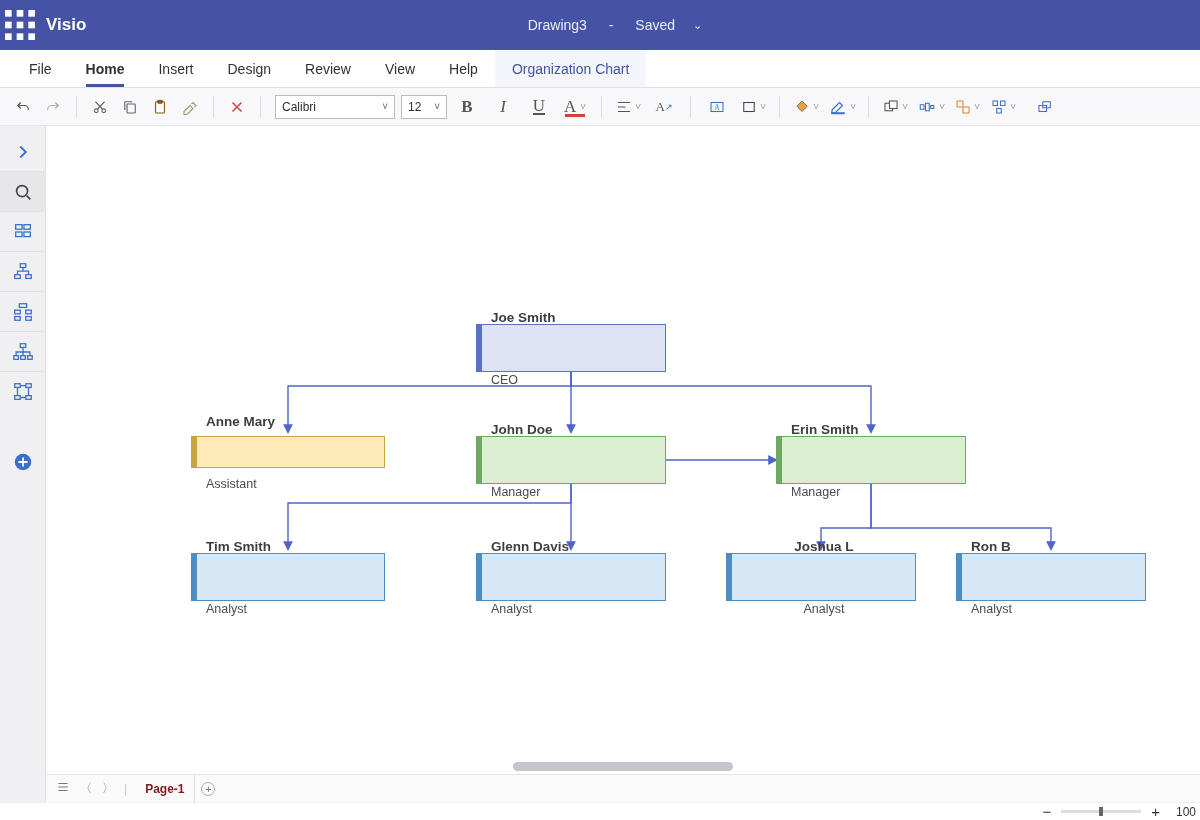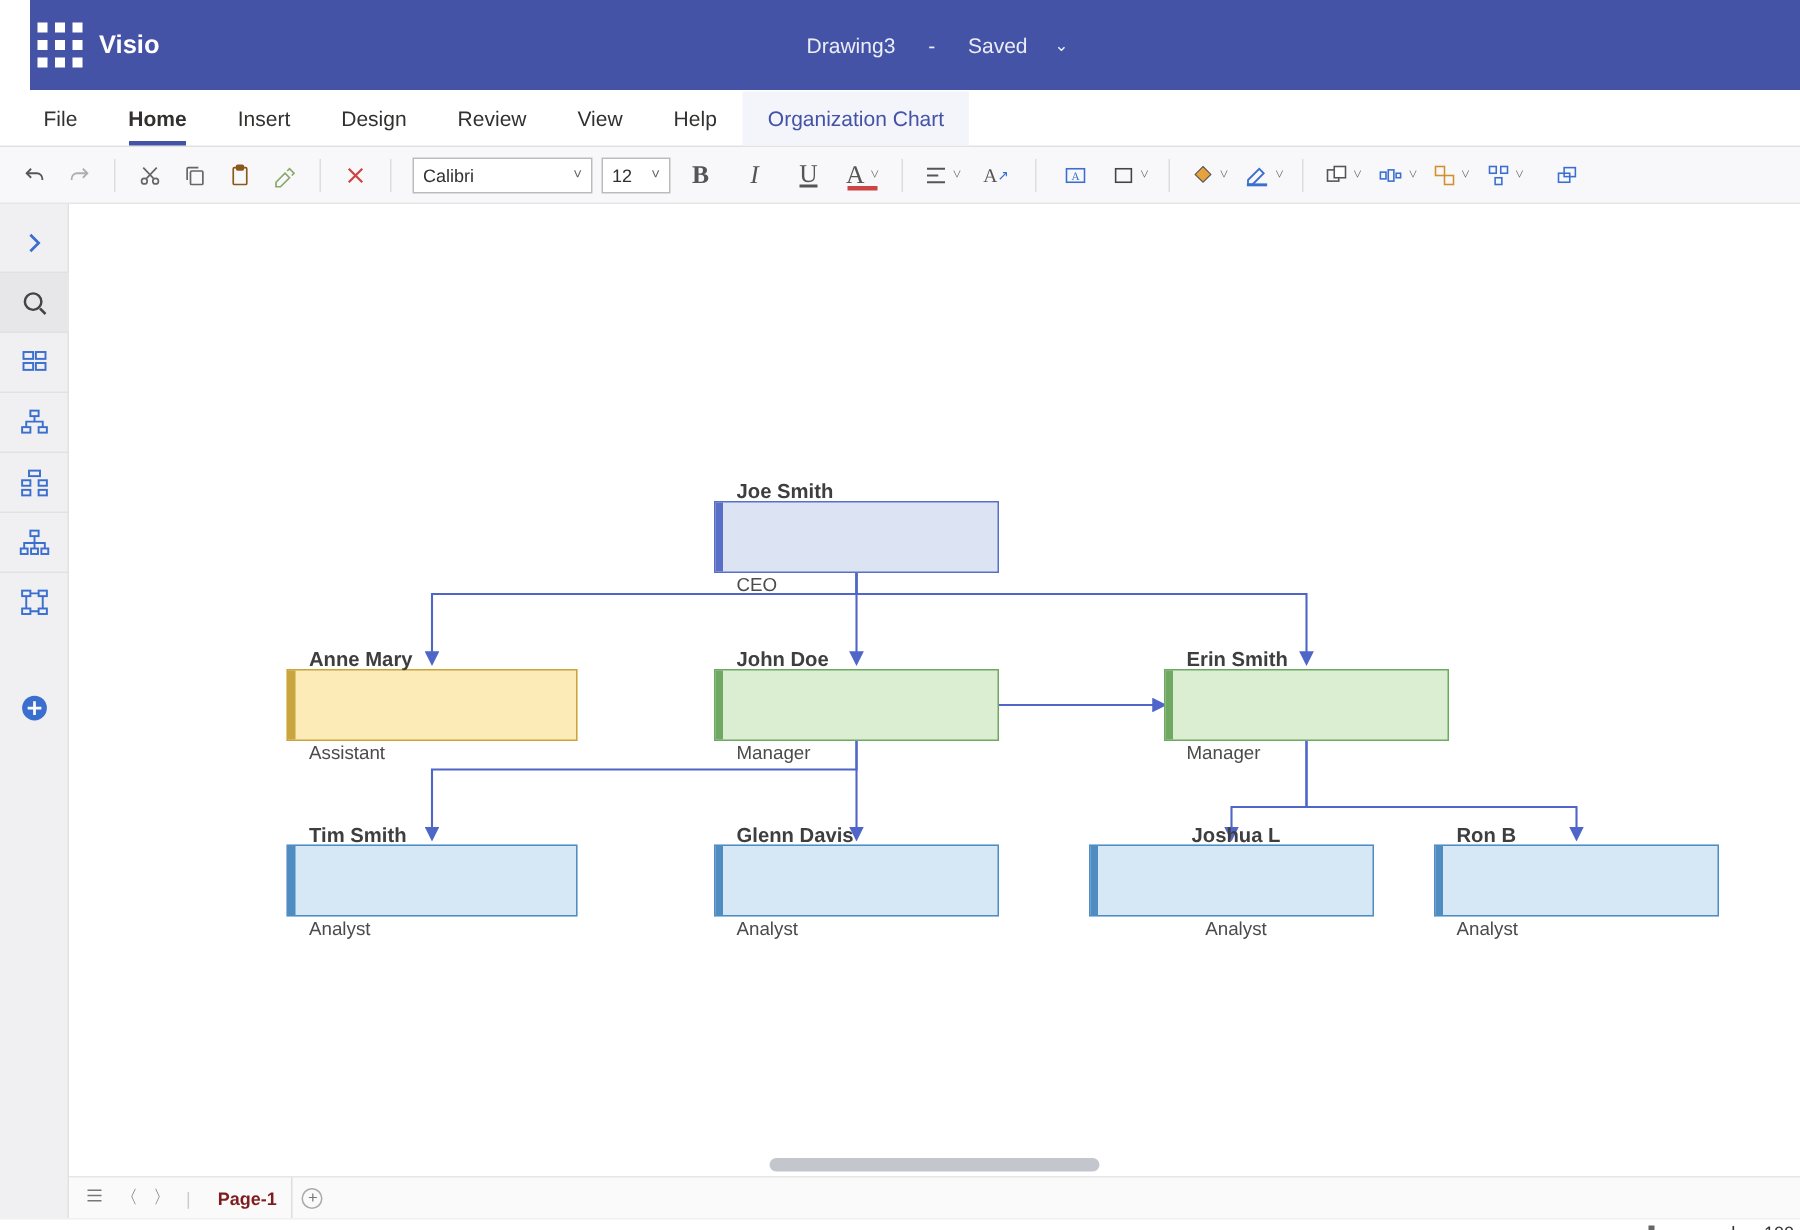--- a/index.html
+++ b/index.html
@@ -8,12 +8,11 @@
   
   .titlebar {
     position:relative;
-    height:60px;
+    height:50px;
     background:#4453a6;
     color:#fff;
     display:flex;
     align-items:center;
-    margin-left:20px;
   }
   .waffle { width:40px; height:50px; display:flex; align-items:center; justify-content:center; cursor:pointer; }
   .app-name { font-size:17px; font-weight:600; margin-left:6px; }

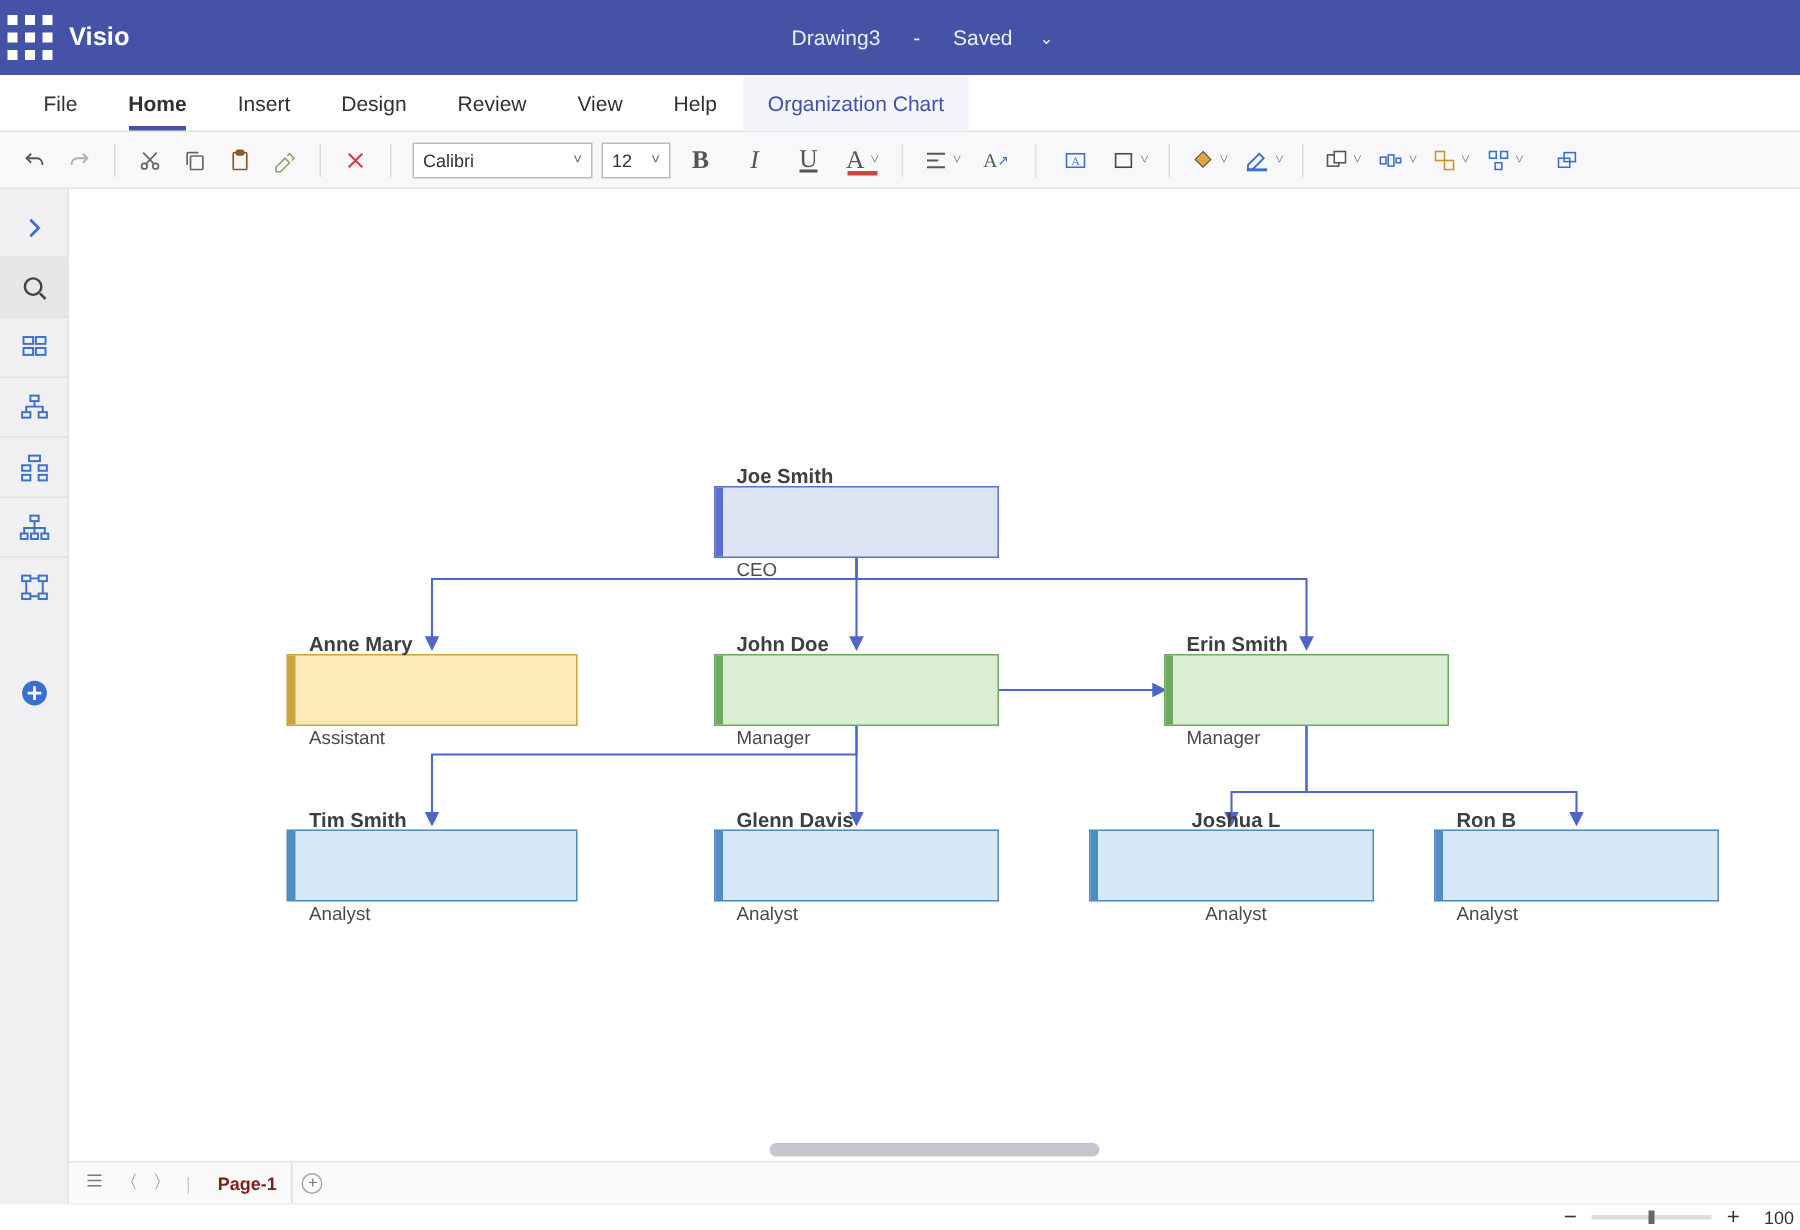--- a/index.html
+++ b/index.html
@@ -360,7 +360,7 @@
           <div class="name">Joe Smith</div>
           <div class="role">CEO</div>
         </div>
-        <div class="node" style="left: 145px; top: 310px; width: 194px; height: 48px; background: rgb(252, 235, 182); border-color: rgb(202, 164, 60);">
+        <div class="node" style="left: 145px; top: 310px; width: 194px; height: 32px; background: rgb(252, 235, 182); border-color: rgb(202, 164, 60);">
           <div class="stripe" style="background: rgb(202, 164, 60);"></div>
           <div class="name">Anne Mary</div>
           <div class="role">Assistant</div>

